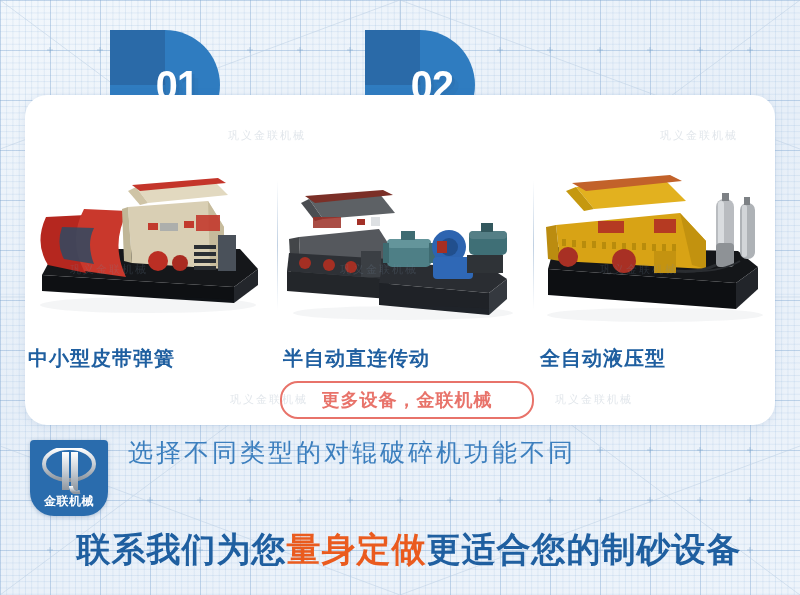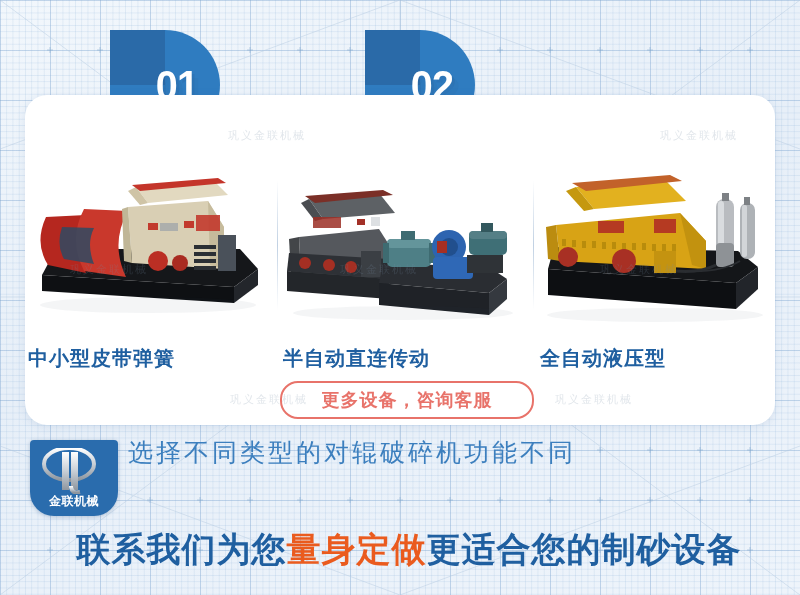--- a/index.html
+++ b/index.html
@@ -636,7 +636,7 @@
   <div class="label" id="label3">全自动液压型</div>
   <div class="label" id="label2">半自动直连传动</div>
 
-  <div id="cta">更多设备，咨询客服</div>
+  <div id="cta">更多设备，金联机械</div>
 
   <div id="logo">
     <div id="logoShield"></div>

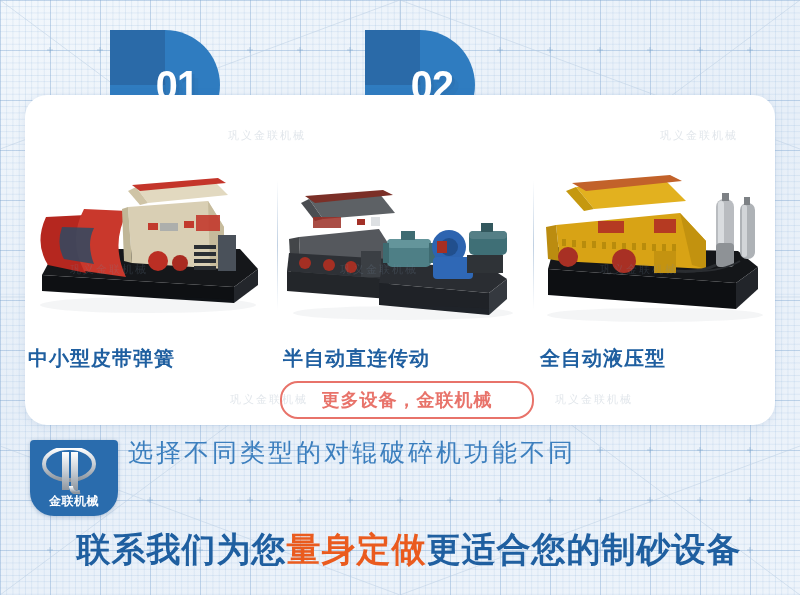--- a/index.html
+++ b/index.html
@@ -92,7 +92,7 @@
 
   
   #logo{
-    position:absolute;left:30px;top:440px;width:78px;height:76px;padding-left:10px;
+    position:absolute;left:30px;top:440px;width:78px;height:76px;
   }
   #logoShield{
     position:absolute;inset:0;background:#2a6cad;

